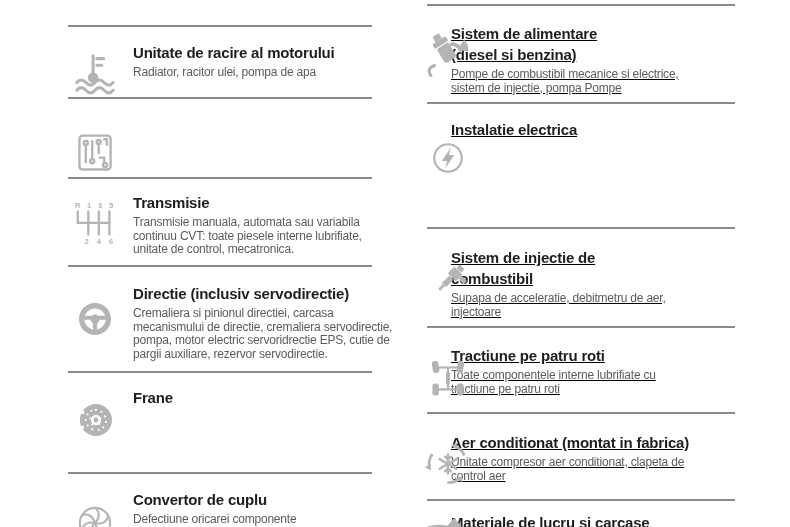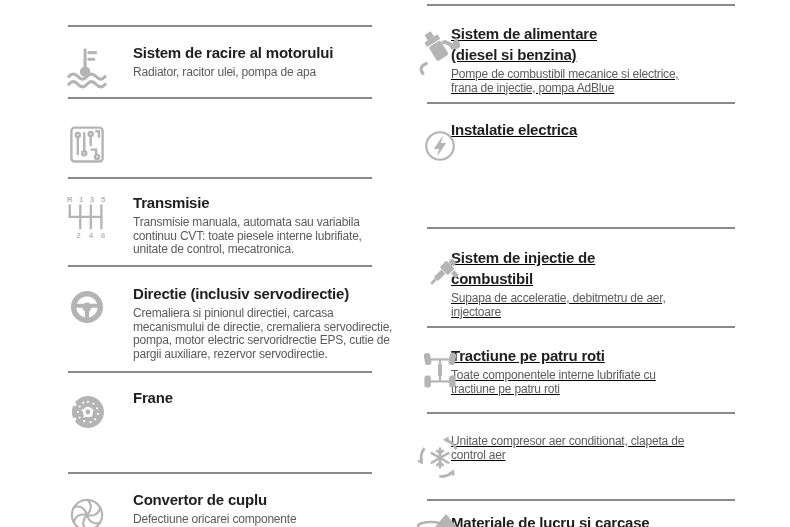--- a/index.html
+++ b/index.html
@@ -46,7 +46,7 @@
       </svg>
     </div>
     <div class="text-block">
-      <div class="title">Sistem de racire al motorului</div>
+      <div class="title">Unitate de racire al motorului</div>
       <div class="desc">Radiator, racitor ulei, pompa de apa</div>
     </div>
   </div>

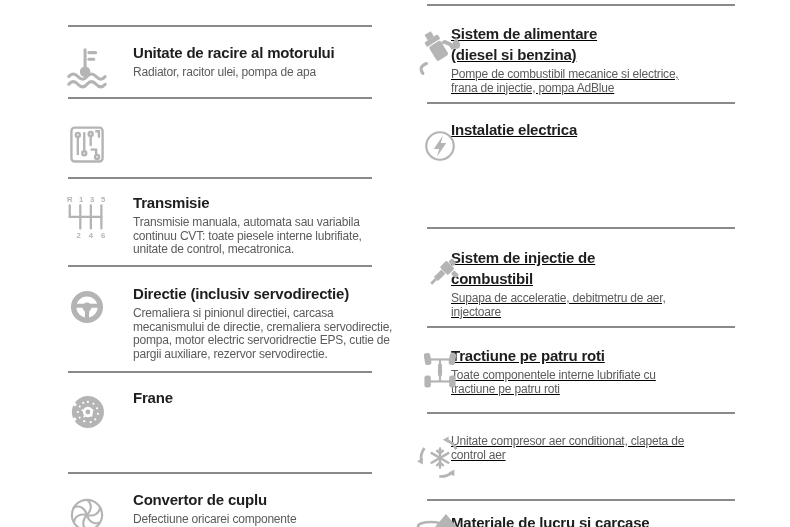--- a/index.html
+++ b/index.html
@@ -189,7 +189,7 @@
       <div class="title">Sistem de alimentare
 (diesel si benzina)</div>
       <div class="desc">Pompe de combustibil mecanice si electrice,
-frana de injectie, pompa AdBlue</div>
+sistem de injectie, pompa Pompe</div>
     </div>
   </div>
 

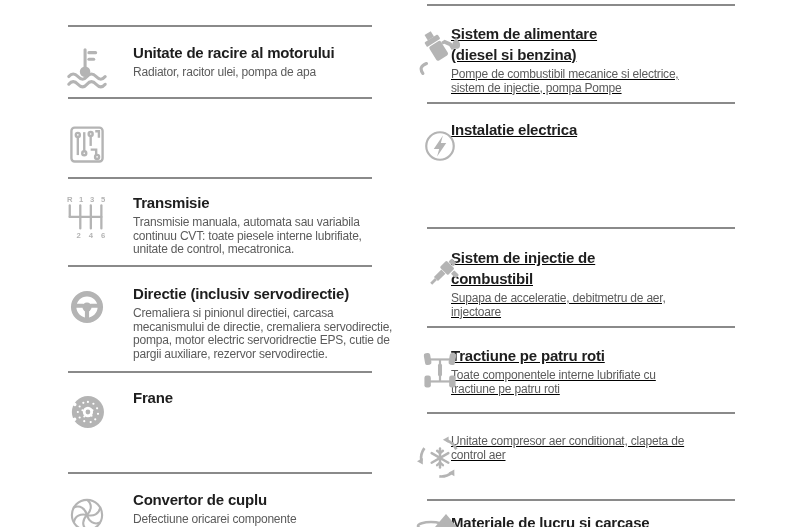--- a/index.html
+++ b/index.html
@@ -11,7 +11,7 @@
   .item{position:absolute;}
   .item.col-left{left:62px;width:330px;}
   .item.col-right{left:415px;width:345px;}
-  .icon-box{position:absolute;left:0;width:50px;height:52px;display:flex;align-items:flex-start;justify-content:center;color:var(--icon-color,#b4b4b4);}
+  .icon-box{position:absolute;left:8px;width:50px;height:52px;display:flex;align-items:flex-end;justify-content:center;color:var(--icon-color,#b4b4b4);}
   .icon-box svg{display:block;}
   .text-block{margin-left:71px;}
   .col-right .text-block{margin-left:36px;text-decoration:underline;}

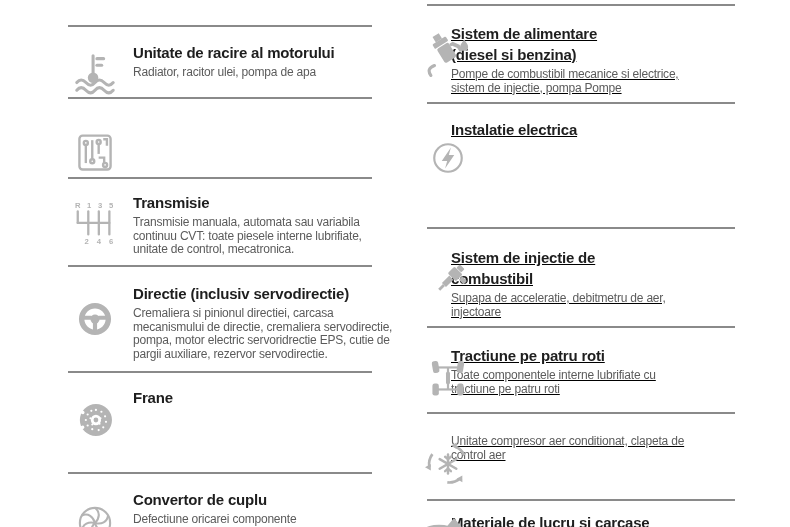--- a/index.html
+++ b/index.html
@@ -274,6 +274,7 @@
       </svg>
     </div>
     <div class="text-block">
+      <div class="title">Aer conditionat (montat in fabrica)</div>
       <div class="desc">Unitate compresor aer conditionat, clapeta de
 control aer</div>
     </div>

